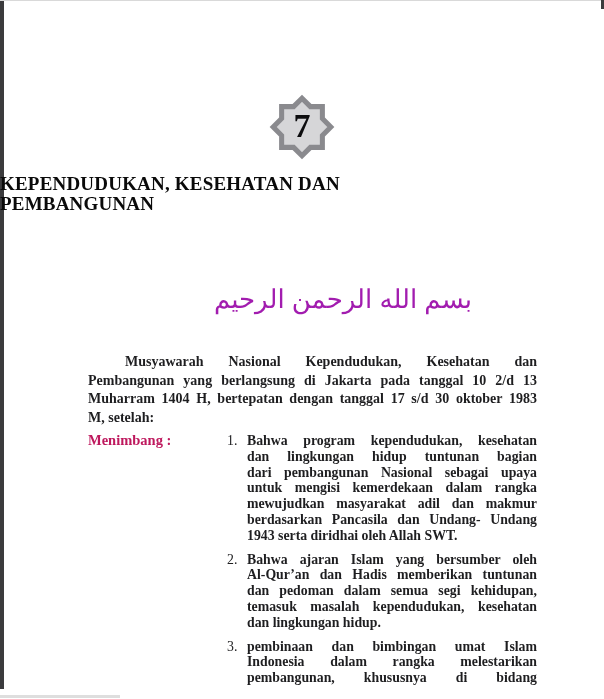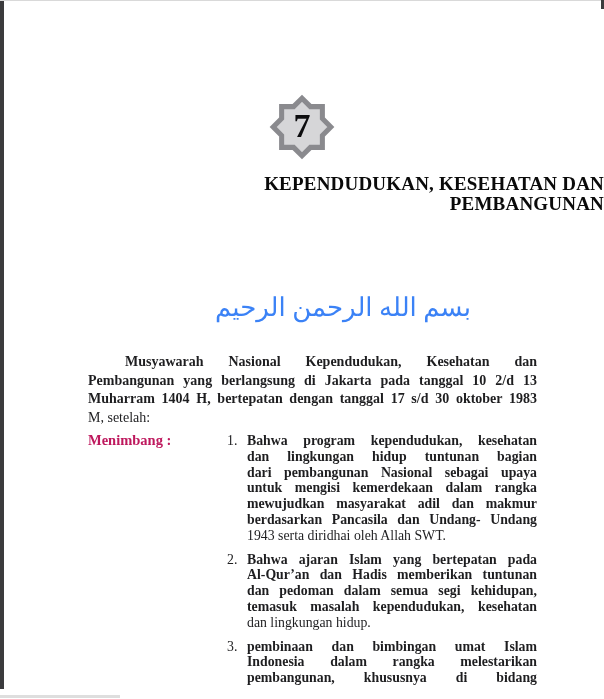--- a/index.html
+++ b/index.html
@@ -27,7 +27,7 @@
   
   .title{
     position:absolute;left:0;top:174px;width:604px;
-    text-align:right;font-weight:bold;font-size:19px;line-height:20px;
+    text-align:left;font-weight:bold;font-size:19px;line-height:20px;
     color:#0a0a0a;letter-spacing:0.2px;
   }
   

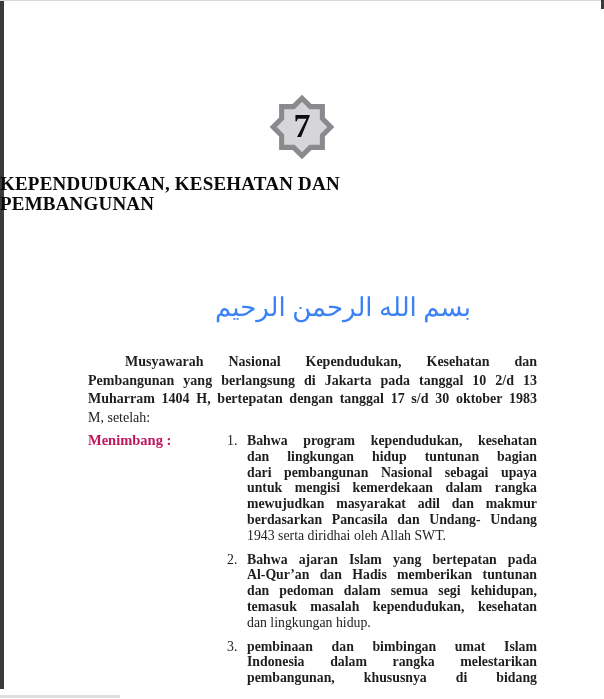--- a/index.html
+++ b/index.html
@@ -32,10 +32,10 @@
   }
   
   .bismillah{
-    position:absolute;left:233px;top:281px;width:220px;height:52px;
+    position:absolute;left:233px;top:273px;width:220px;height:52px;
     display:flex;align-items:center;justify-content:center;
-    direction:rtl;font-family:Liberation Serif, serif;
-    font-size:26px;color:#3b82f6;white-space:nowrap;
+    direction:rtl;font-family:Liberation Sans, sans-serif;
+    font-size:26px;color:#a21caf;white-space:nowrap;
   }
   
   .intro{

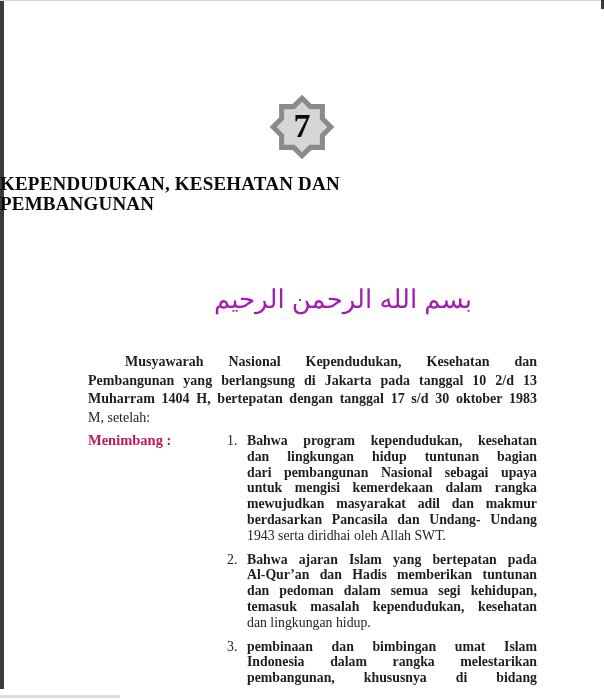--- a/index.html
+++ b/index.html
@@ -45,7 +45,7 @@
   .intro .indent{text-indent:37px;}
   
   .jl{text-align:justify;text-align-last:justify;font-weight:bold;}
-  .ll{text-align:left;text-align-last:left;}
+  .ll{text-align:left;text-align-last:left;font-weight:bold;}
   
   .menimbang{
     position:absolute;left:88px;top:433px;

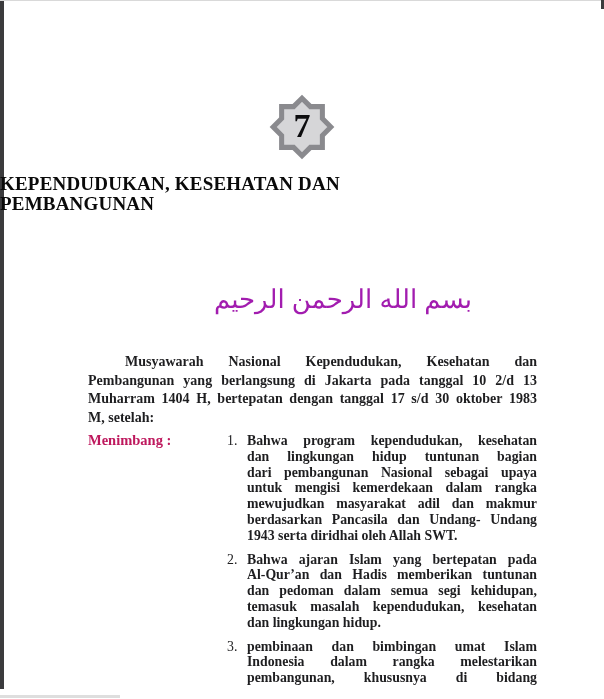--- a/index.html
+++ b/index.html
@@ -110,7 +110,7 @@
     <div class="item">
       <span class="num">2.</span>
       <div class="itxt">
-        <div class="jl">Bahwa ajaran Islam yang bertepatan pada</div>
+        <div class="jl">Bahwa ajaran Islam yang bersumber oleh</div>
         <div class="jl">Al-Qur’an dan Hadis memberikan tuntunan</div>
         <div class="jl">dan pedoman dalam semua segi kehidupan,</div>
         <div class="jl">temasuk masalah kependudukan, kesehatan</div>

